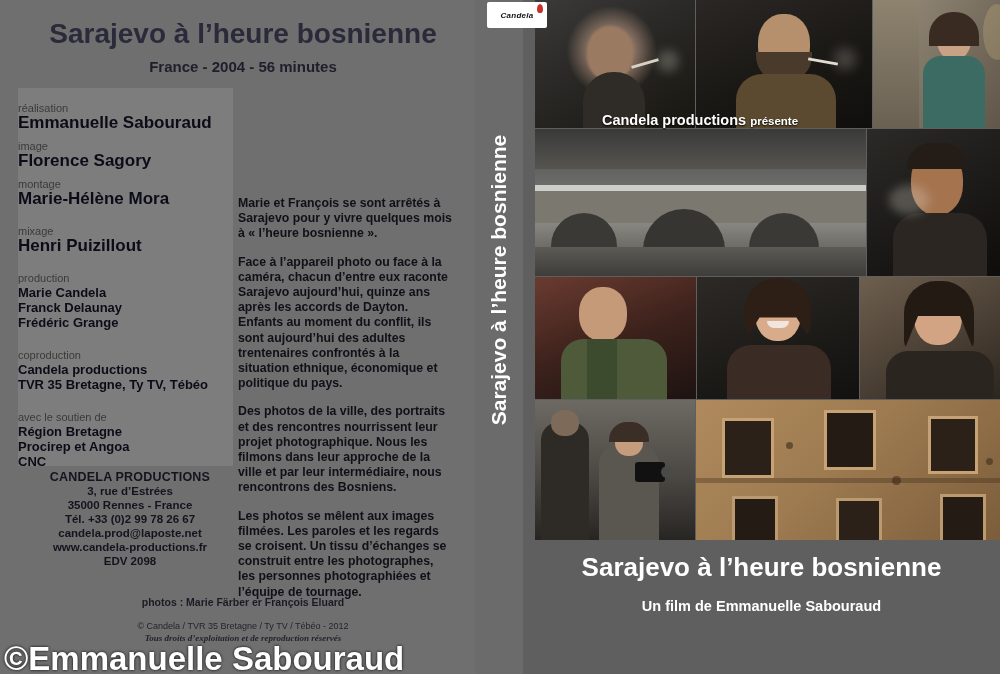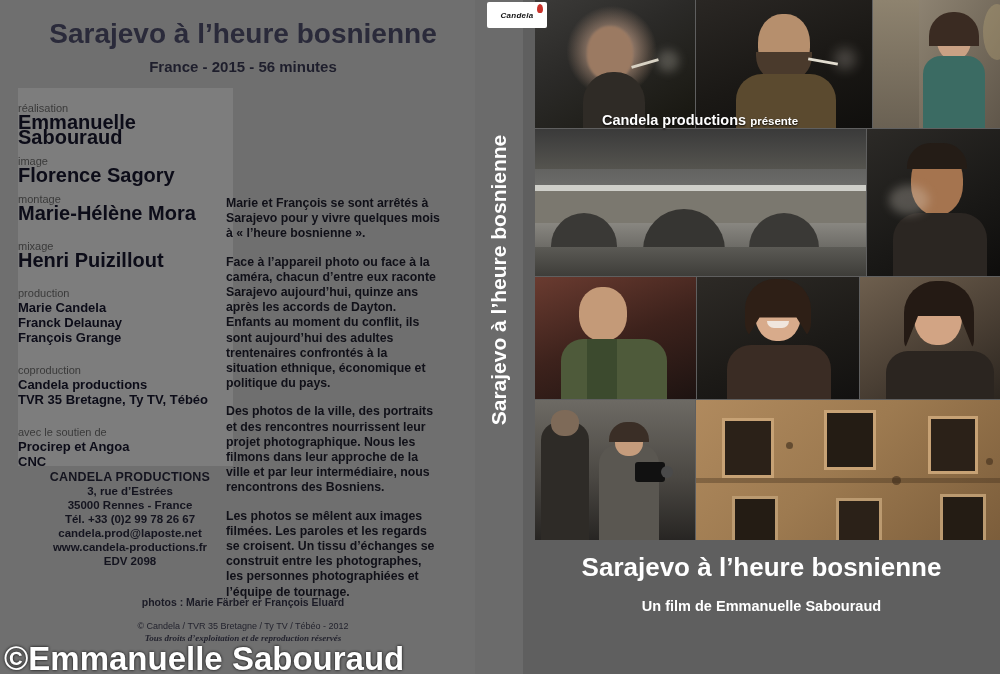--- a/index.html
+++ b/index.html
@@ -104,7 +104,7 @@
   <div class="back">
 
     <div class="title-main">Sarajevo à l’heure bosnienne</div>
-    <div class="title-sub">France - 2015 - 56 minutes</div>
+    <div class="title-sub">France - 2004 - 56 minutes</div>
 
     <div class="creditbox"></div>
 

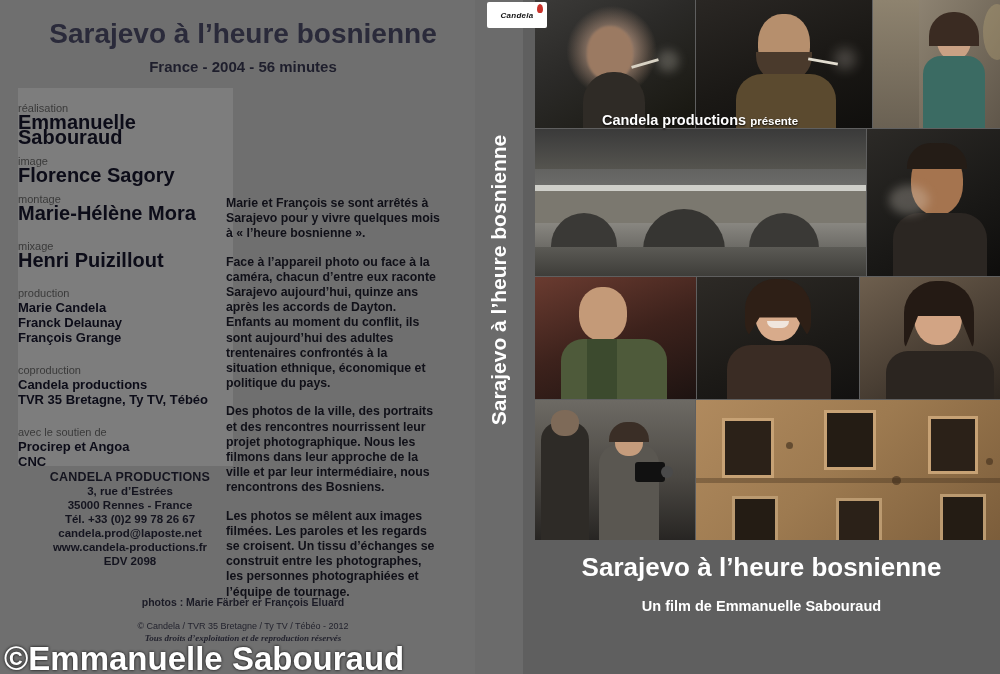--- a/index.html
+++ b/index.html
@@ -25,7 +25,7 @@
   }
   .crd-role{font-size:11px;color:#3a3a3a;margin-top:10px;line-height:13px;}
   .crd-name{font-size:13px;font-weight:bold;color:#0c0c18;line-height:15px;}
-  .crd-name.big{font-size:20px;}
+  .crd-name.big{font-size:17px;}
   .gap{height:9px;}
 
   .contact{

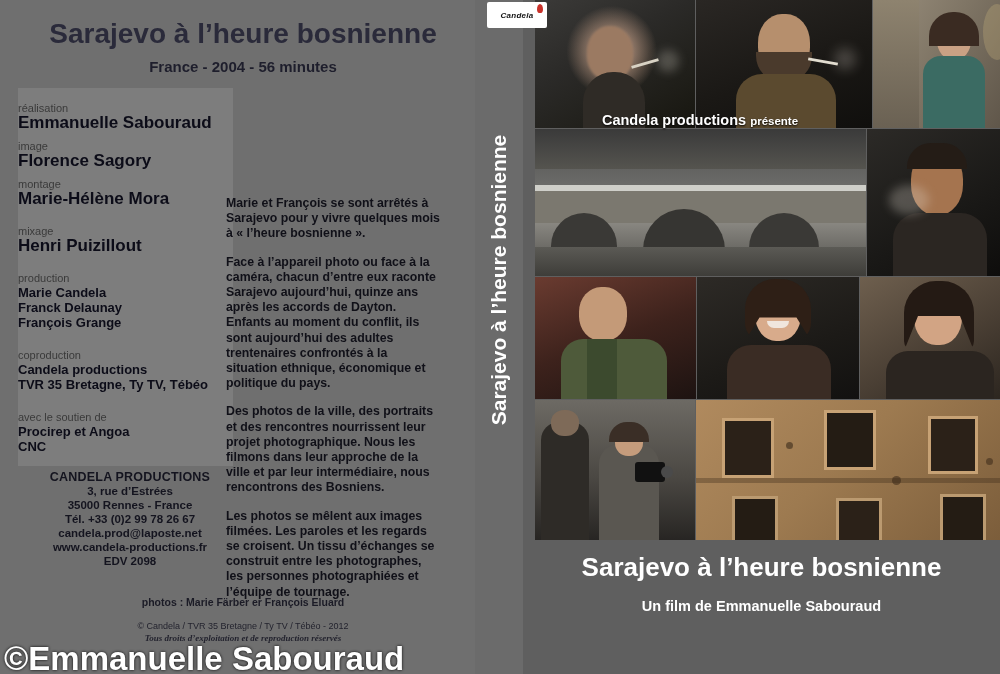--- a/index.html
+++ b/index.html
@@ -35,7 +35,7 @@
   .contact .cname{font-size:12.5px;letter-spacing:.2px;}
 
   .synopsis{
-    position:absolute;left:226px;top:196px;width:215px;color:#101018;
+    position:absolute;left:238px;top:196px;width:215px;color:#101018;
     font-size:12.3px;font-weight:bold;line-height:15.2px;text-align:left;
   }
   .synopsis p{margin:0 0 13px 0;}

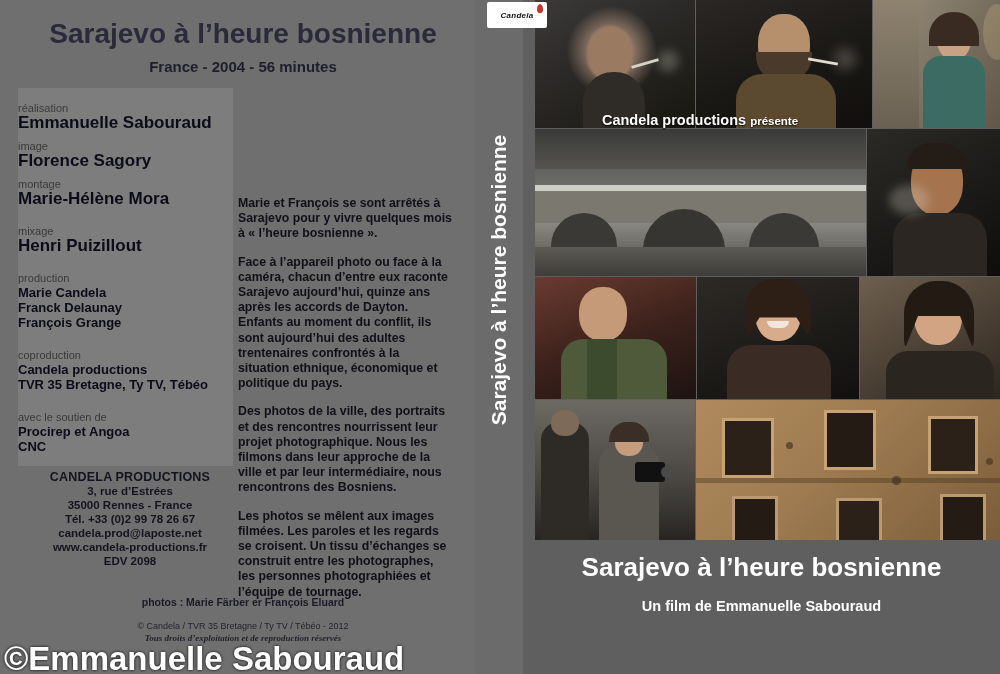--- a/index.html
+++ b/index.html
@@ -128,7 +128,7 @@
       <div class="crd-role">production</div>
       <div class="crd-name">Marie Candela</div>
       <div class="crd-name">Franck Delaunay</div>
-      <div class="crd-name">François Grange</div>
+      <div class="crd-name">Frédéric Grange</div>
 
       <div class="gap"></div>
 

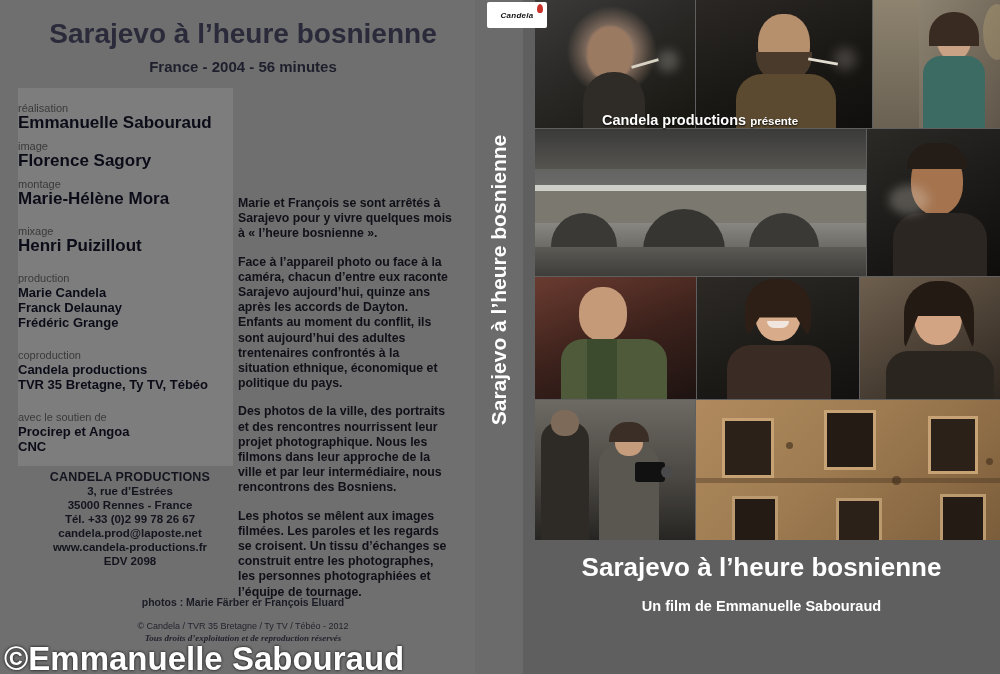--- a/index.html
+++ b/index.html
@@ -139,6 +139,7 @@
       <div class="gap"></div>
 
       <div class="crd-role">avec le soutien de</div>
+      <div class="crd-name">Région Bretagne</div>
       <div class="crd-name">Procirep et Angoa</div>
       <div class="crd-name">CNC</div>
     </div>

